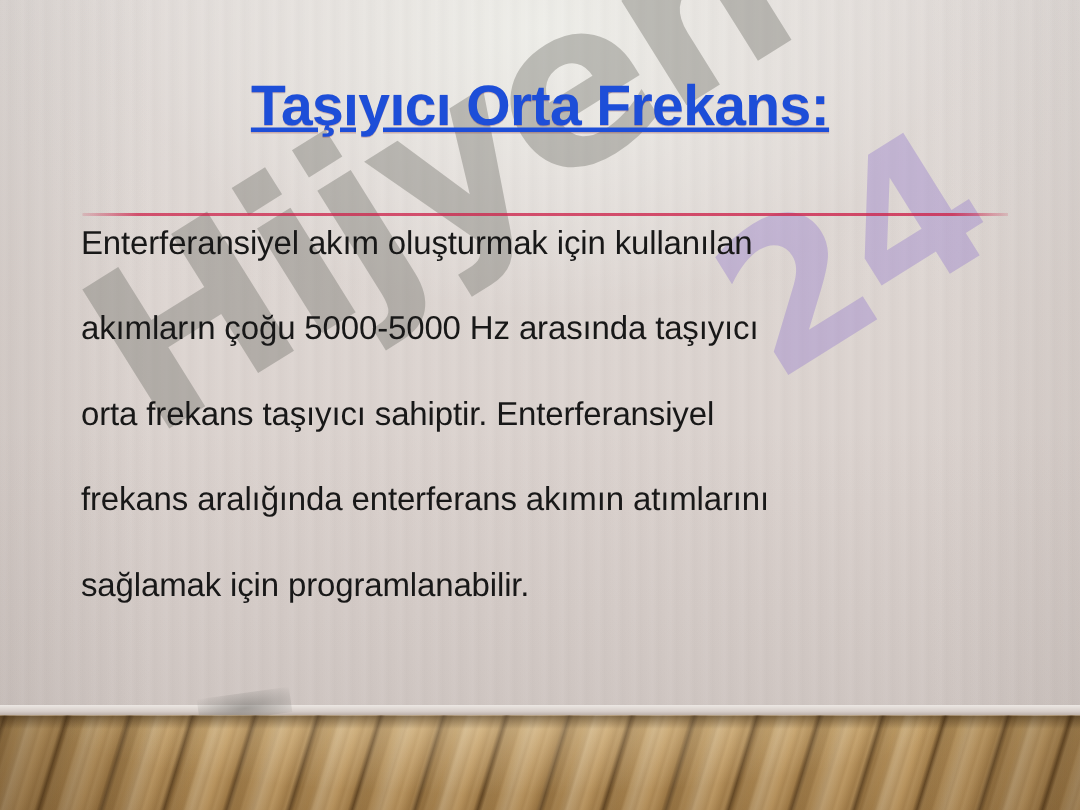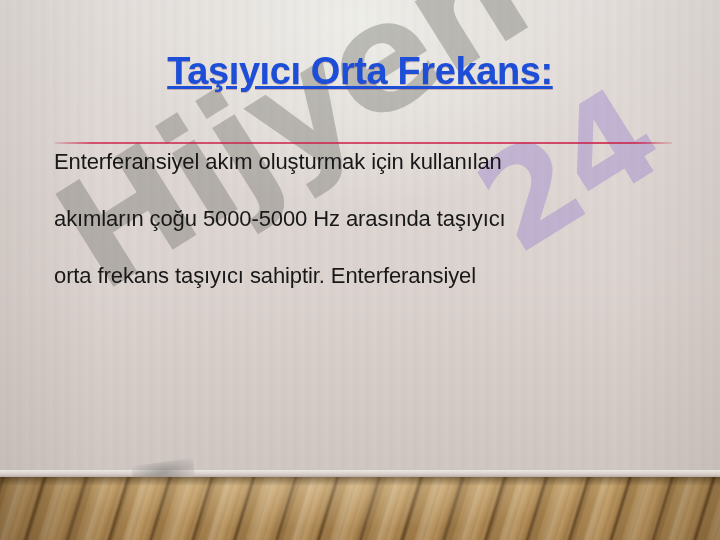--- a/index.html
+++ b/index.html
@@ -234,6 +234,7 @@
       <div class="body-line">Enterferansiyel akım oluşturmak için kullanılan</div>
       <div class="body-line">akımların çoğu 5000-5000 Hz arasında taşıyıcı</div>
       <div class="body-line">orta frekans taşıyıcı sahiptir. Enterferansiyel</div>
+      <div class="body-line">frekans aralığında enterferans akımın atımlarını</div>
     </div>
 
   </div>

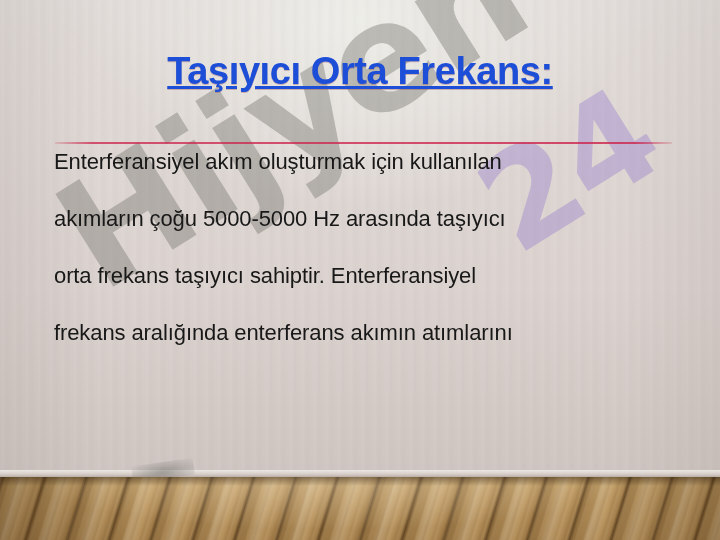--- a/index.html
+++ b/index.html
@@ -235,6 +235,7 @@
       <div class="body-line">akımların çoğu 5000-5000 Hz arasında taşıyıcı</div>
       <div class="body-line">orta frekans taşıyıcı sahiptir. Enterferansiyel</div>
       <div class="body-line">frekans aralığında enterferans akımın atımlarını</div>
+      <div class="body-line">sağlamak için programlanabilir.</div>
     </div>
 
   </div>

